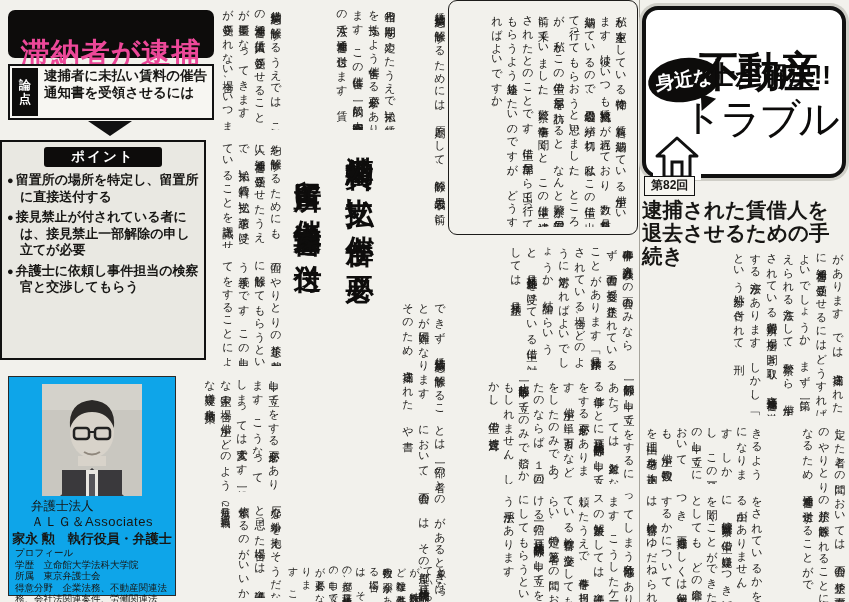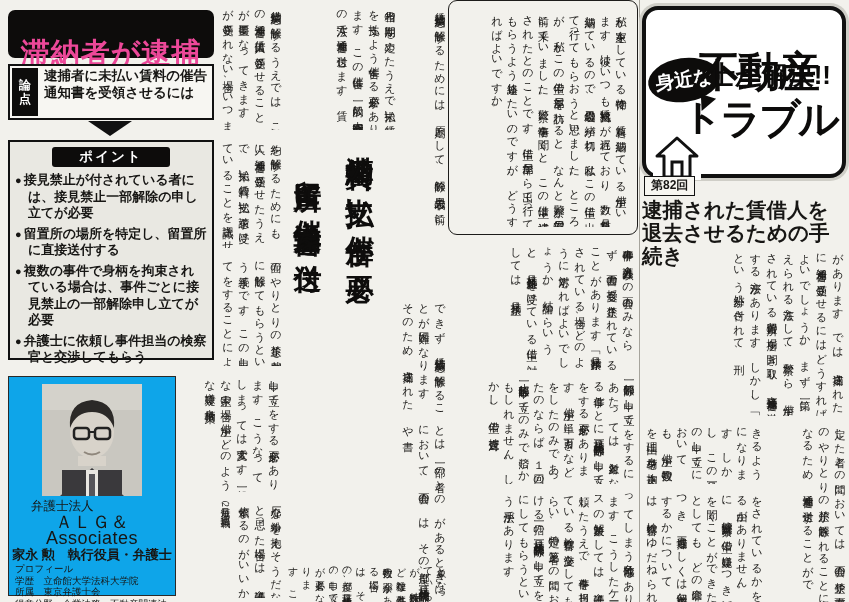--- a/index.html
+++ b/index.html
@@ -81,7 +81,7 @@
      border-left:6px solid transparent; border-right:10px solid transparent; border-top:16px solid #0d0c0b;
      transform:rotate(18deg);}
   .fudosan{position:absolute; right:24px; top:34px; font-weight:900; font-size:42px; letter-spacing:-2px; color:#0c0b0a;}
-  .trouble{position:absolute; right:5px; top:82px; font-weight:700; font-size:41px; letter-spacing:-3px; color:#0c0b0a;}
+  .trouble{position:absolute; right:5px; top:82px; font-weight:400; font-size:41px; letter-spacing:-3px; color:#0c0b0a;}
   .house{position:absolute; left:7px; bottom:-6px; background:#fff;}
   .ep-box{left:644px; top:176px; border:1.5px solid #111; font-size:12px; font-weight:bold;
      padding:0px 6px 1px 6px; background:#f7f6f1;}

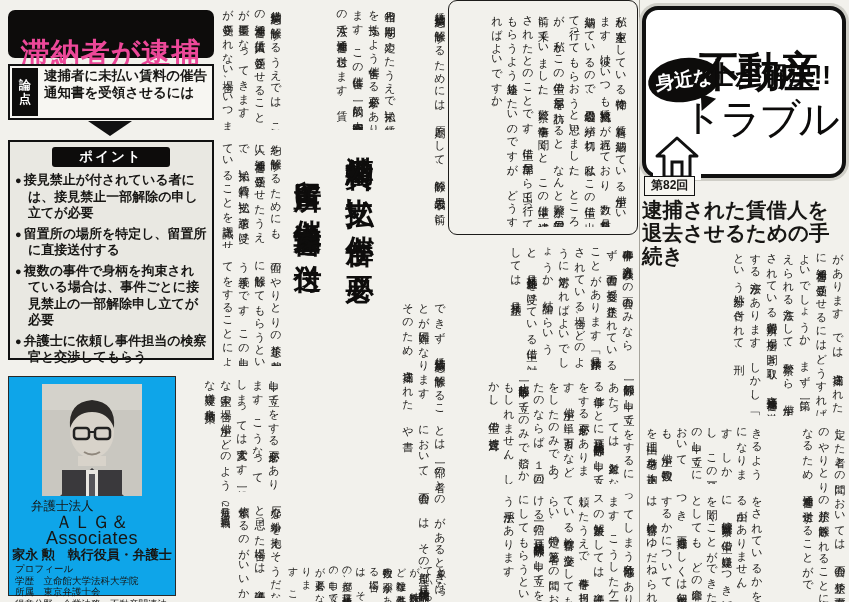--- a/index.html
+++ b/index.html
@@ -25,7 +25,7 @@
   .ronten-text{flex:1; font-weight:bold; font-size:13.5px; line-height:17px; padding:1px 2px 0 4px;}
   .arrow-down{left:88px; top:121px; width:0; height:0;
     border-left:22px solid transparent; border-right:22px solid transparent; border-top:15px solid #111;}
-  .point-box{left:8px; top:140px; width:202px; height:216px; border:2px solid #111; background:#e9e8e2;}
+  .point-box{left:0; top:140px; width:202px; height:216px; border:2px solid #111; background:#e9e8e2;}
   .point-head{width:118px; margin:5px auto 3px auto; background:#0d0c0b; color:#fff; text-align:center;
     font-size:13.5px; font-weight:bold; border-radius:3px; padding:1px 0; letter-spacing:2px;}
   .point-item{font-size:13px; font-weight:bold; line-height:16.5px; padding:2px 5px 2px 18px; text-indent:-13px;}

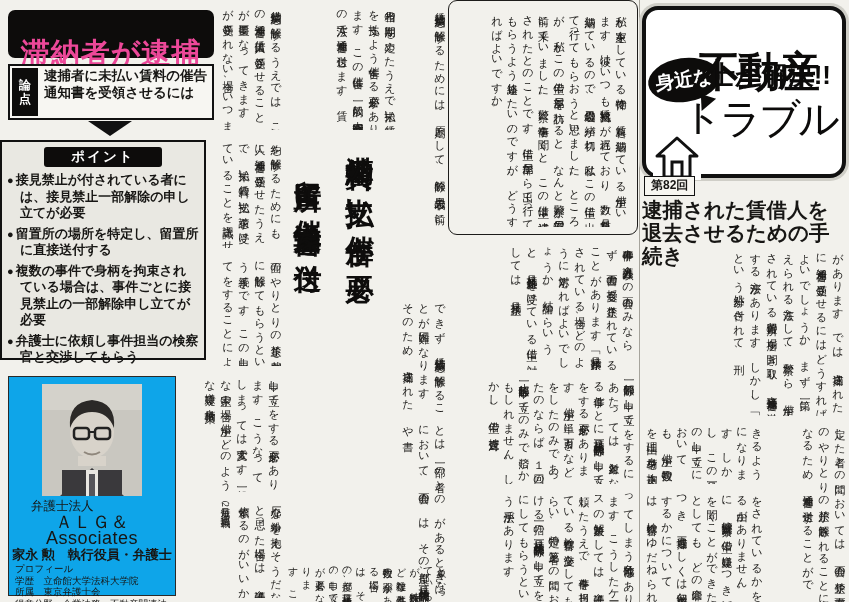--- a/index.html
+++ b/index.html
@@ -113,8 +113,8 @@
 
   <div class="abs point-box gothic">
     <div class="point-head">ポイント</div>
+    <div class="point-item">留置所の場所を特定し、留置所に直接送付する</div>
     <div class="point-item">接見禁止が付されている者には、接見禁止一部解除の申し立てが必要</div>
-    <div class="point-item">留置所の場所を特定し、留置所に直接送付する</div>
     <div class="point-item">複数の事件で身柄を拘束されている場合は、事件ごとに接見禁止の一部解除申し立てが必要</div>
     <div class="point-item">弁護士に依頼し事件担当の検察官と交渉してもらう</div>
   </div>

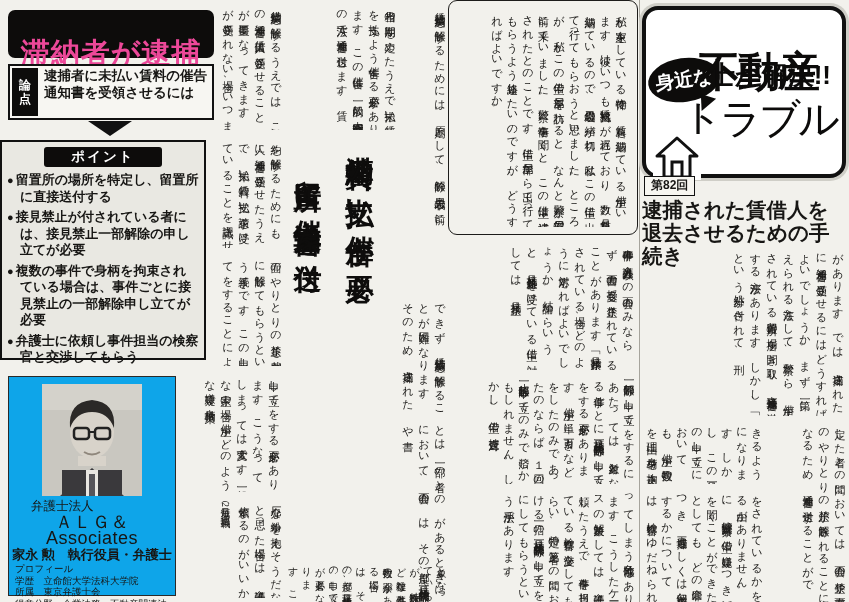--- a/index.html
+++ b/index.html
@@ -115,7 +115,6 @@
     <div class="point-head">ポイント</div>
     <div class="point-item">留置所の場所を特定し、留置所に直接送付する</div>
     <div class="point-item">接見禁止が付されている者には、接見禁止一部解除の申し立てが必要</div>
-    <div class="point-item">複数の事件で身柄を拘束されている場合は、事件ごとに接見禁止の一部解除申し立てが必要</div>
     <div class="point-item">弁護士に依頼し事件担当の検察官と交渉してもらう</div>
   </div>
 

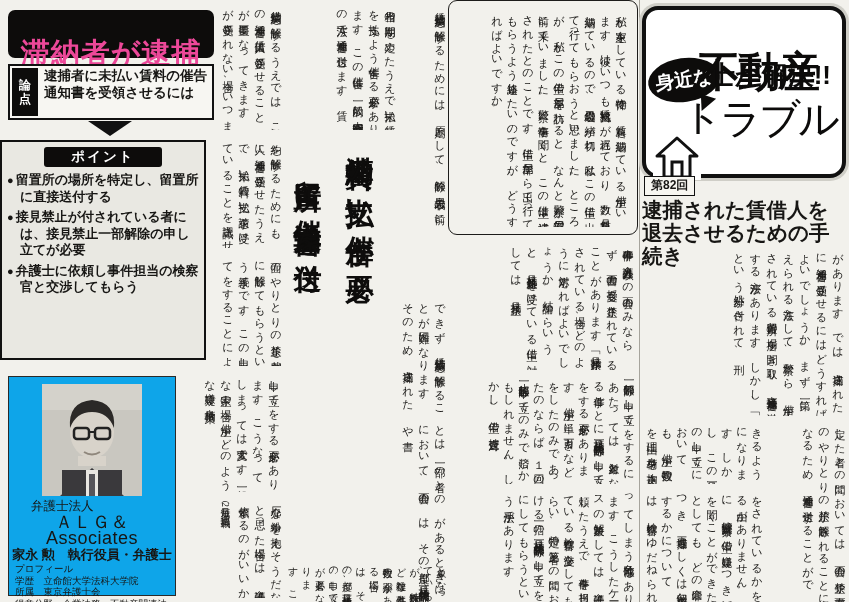--- a/index.html
+++ b/index.html
@@ -33,7 +33,7 @@
   .profile-box{left:8px; top:376px; width:166px; height:218px; border:1.5px solid #2b2a28; background:#0ea5e9;}
   .photo{display:block; margin:7px auto 3px auto;}
   .pf-firm1{font-size:12.5px; padding-left:22px; line-height:15px;}
-  .pf-firm2{font-size:18px; text-align:center; line-height:16px; letter-spacing:0.5px;}
+  .pf-firm2{font-size:13px; text-align:center; line-height:16px; letter-spacing:0.5px;}
   .pf-name{font-size:13px; font-weight:bold; text-align:center; line-height:17px;}
   .pf-small{font-size:9.5px; line-height:11.5px; padding:0 6px;}
 

